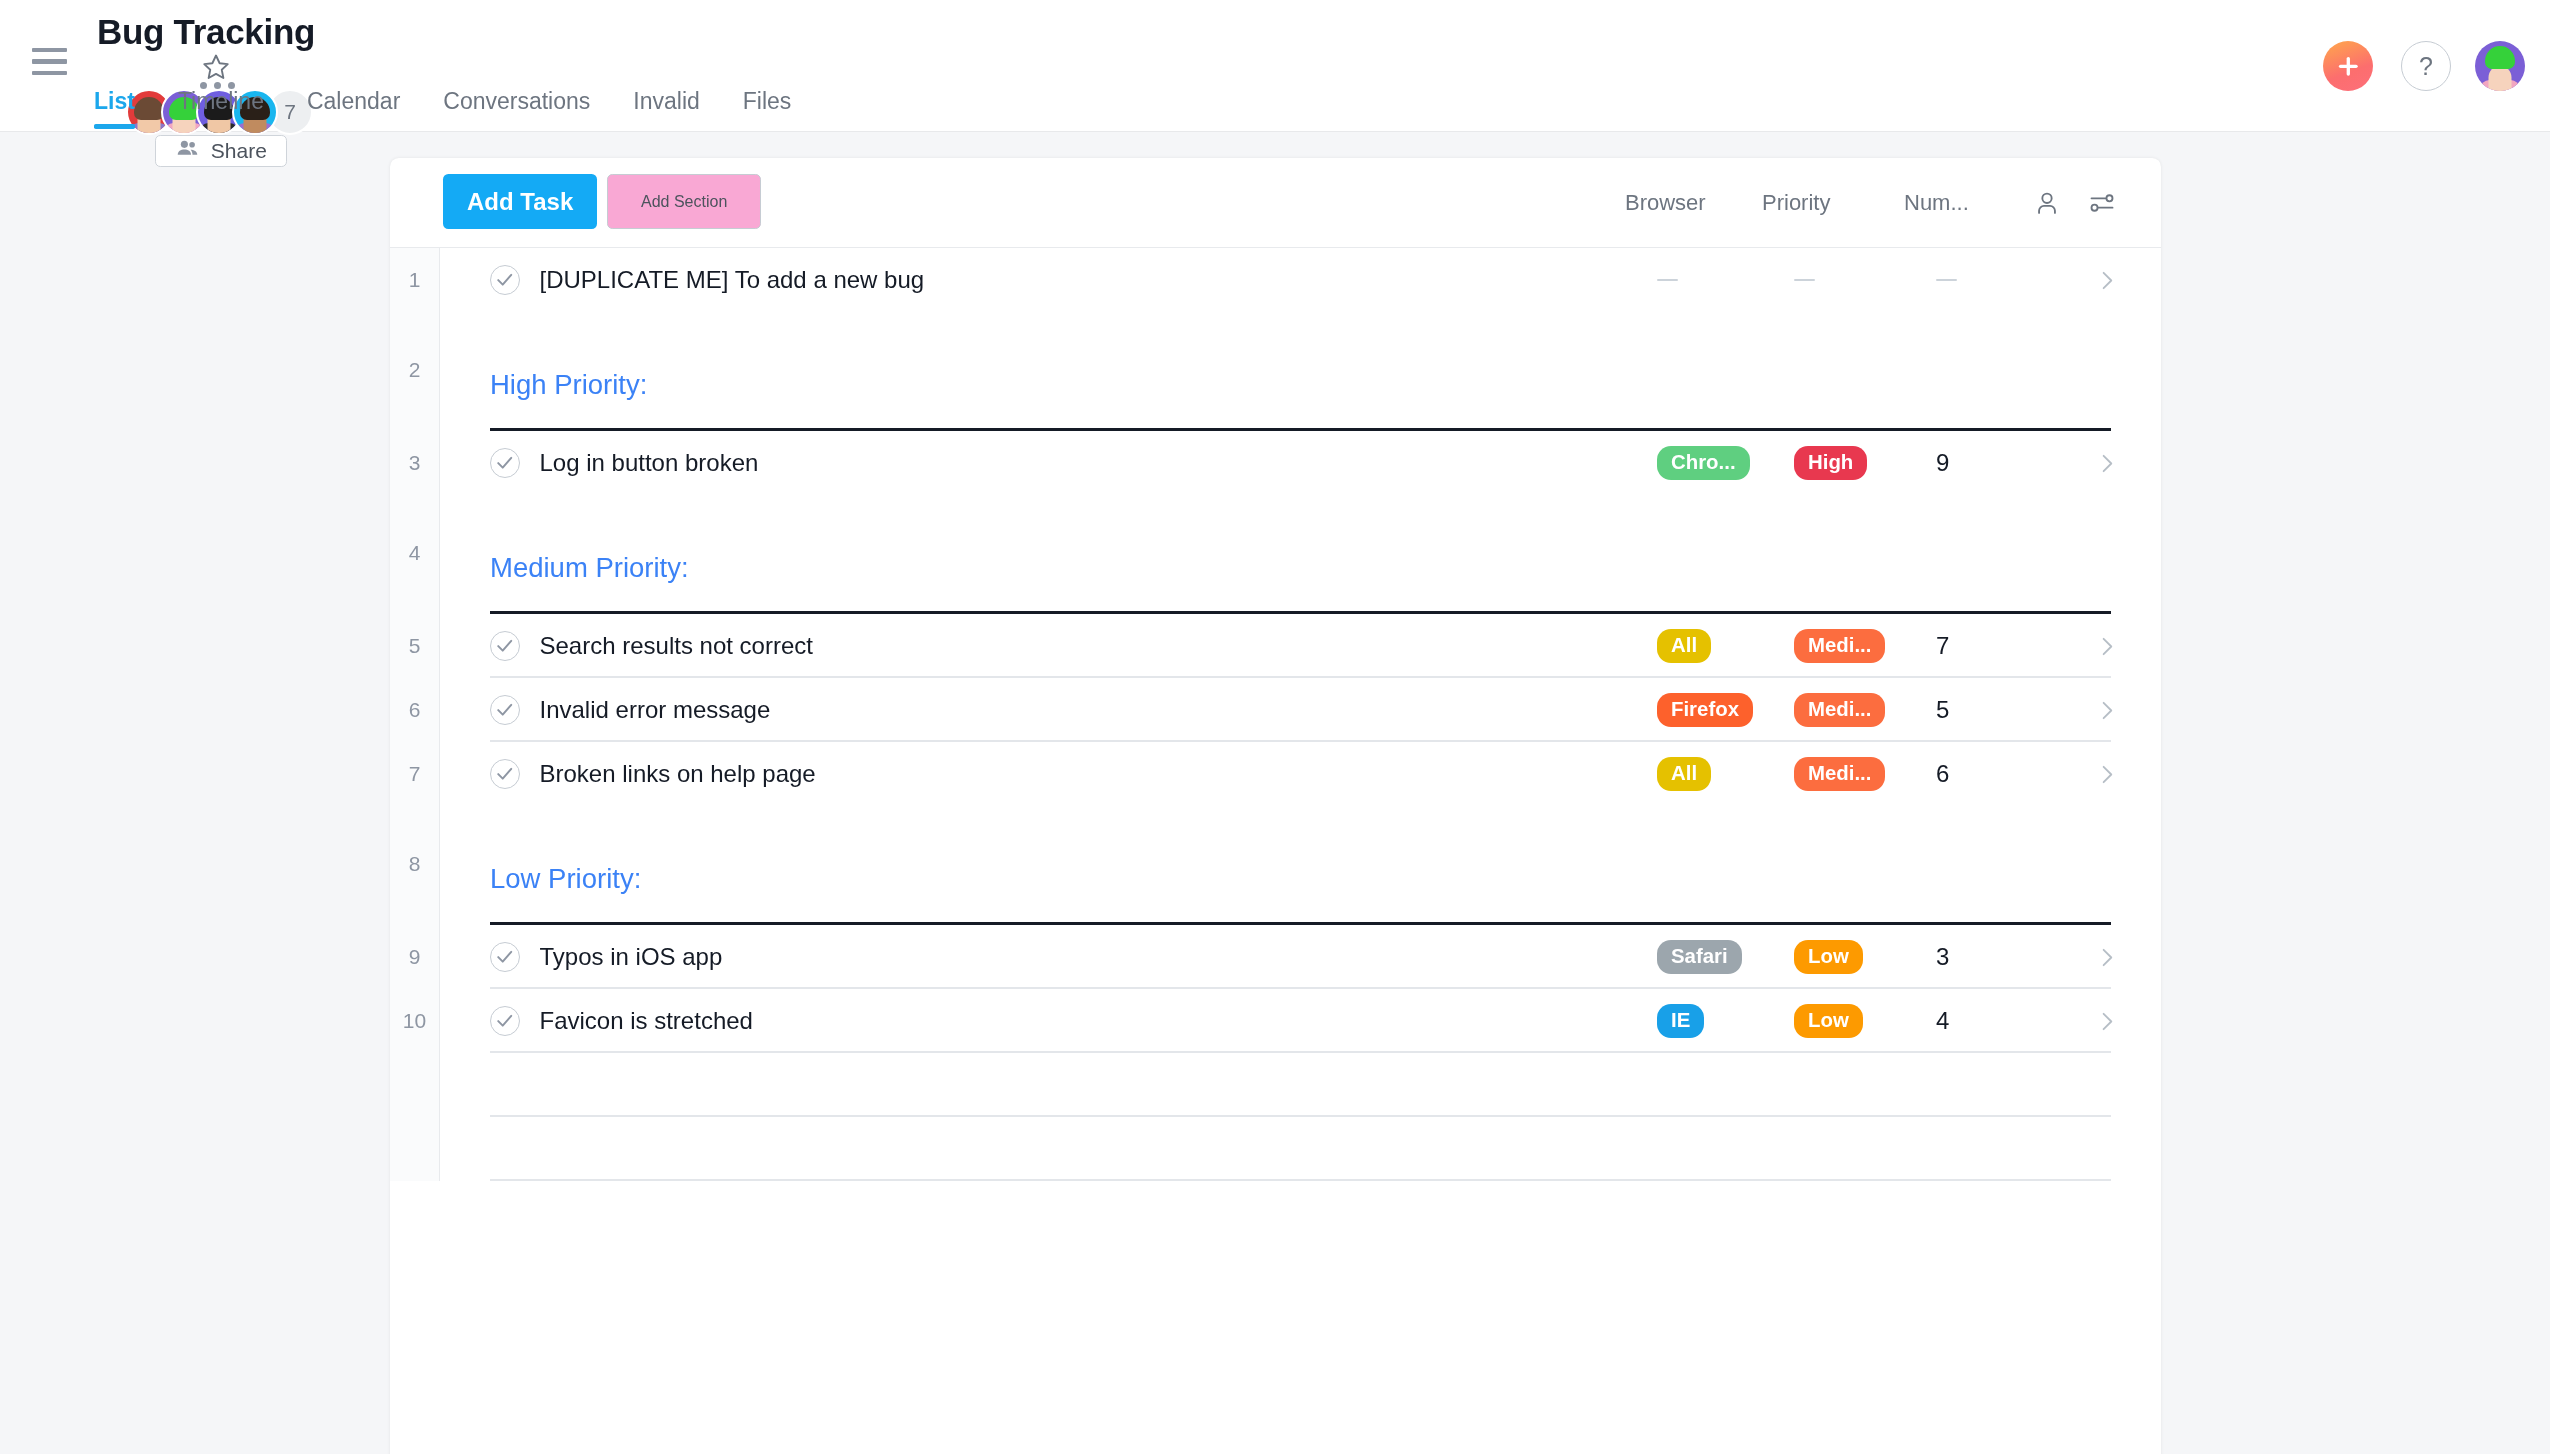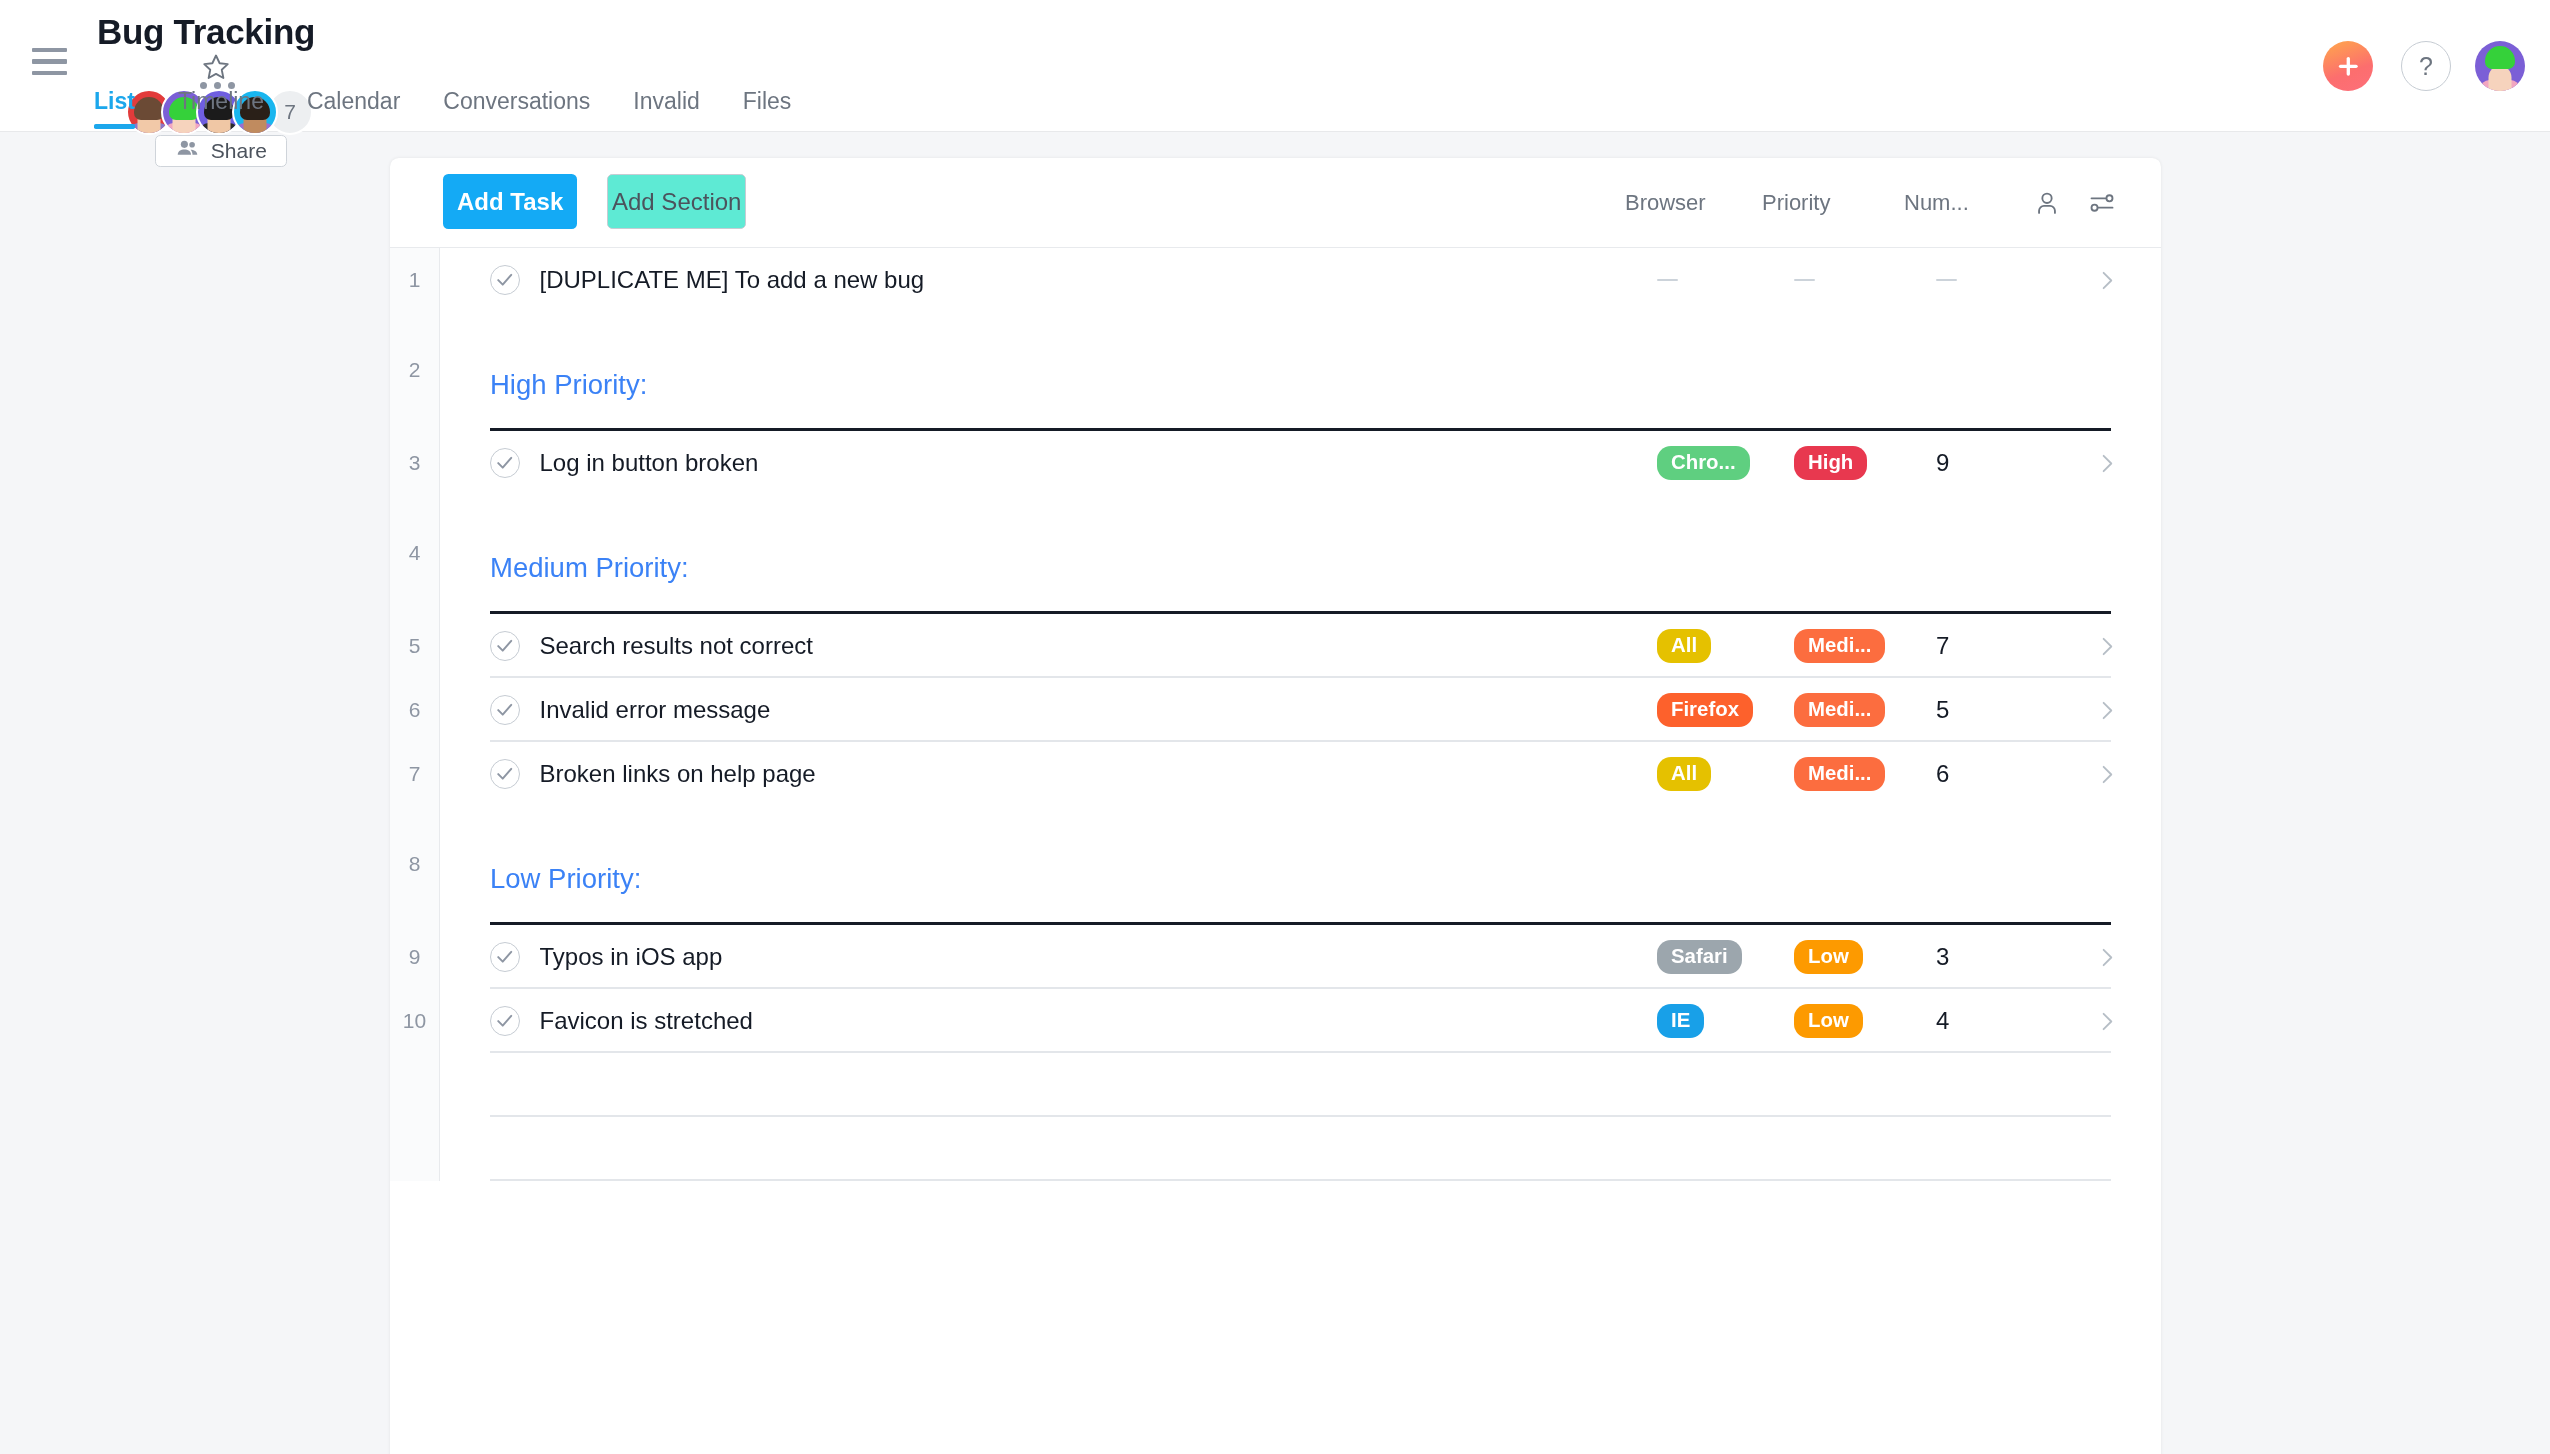--- a/index.html
+++ b/index.html
@@ -269,7 +269,7 @@
     left: 53px;
     top: 16px;
     height: 55px;
-    padding: 0 14px;
+    padding: 0 24px;
     background: #14aaf5;
     color: #fff;
     font-size: 24px;

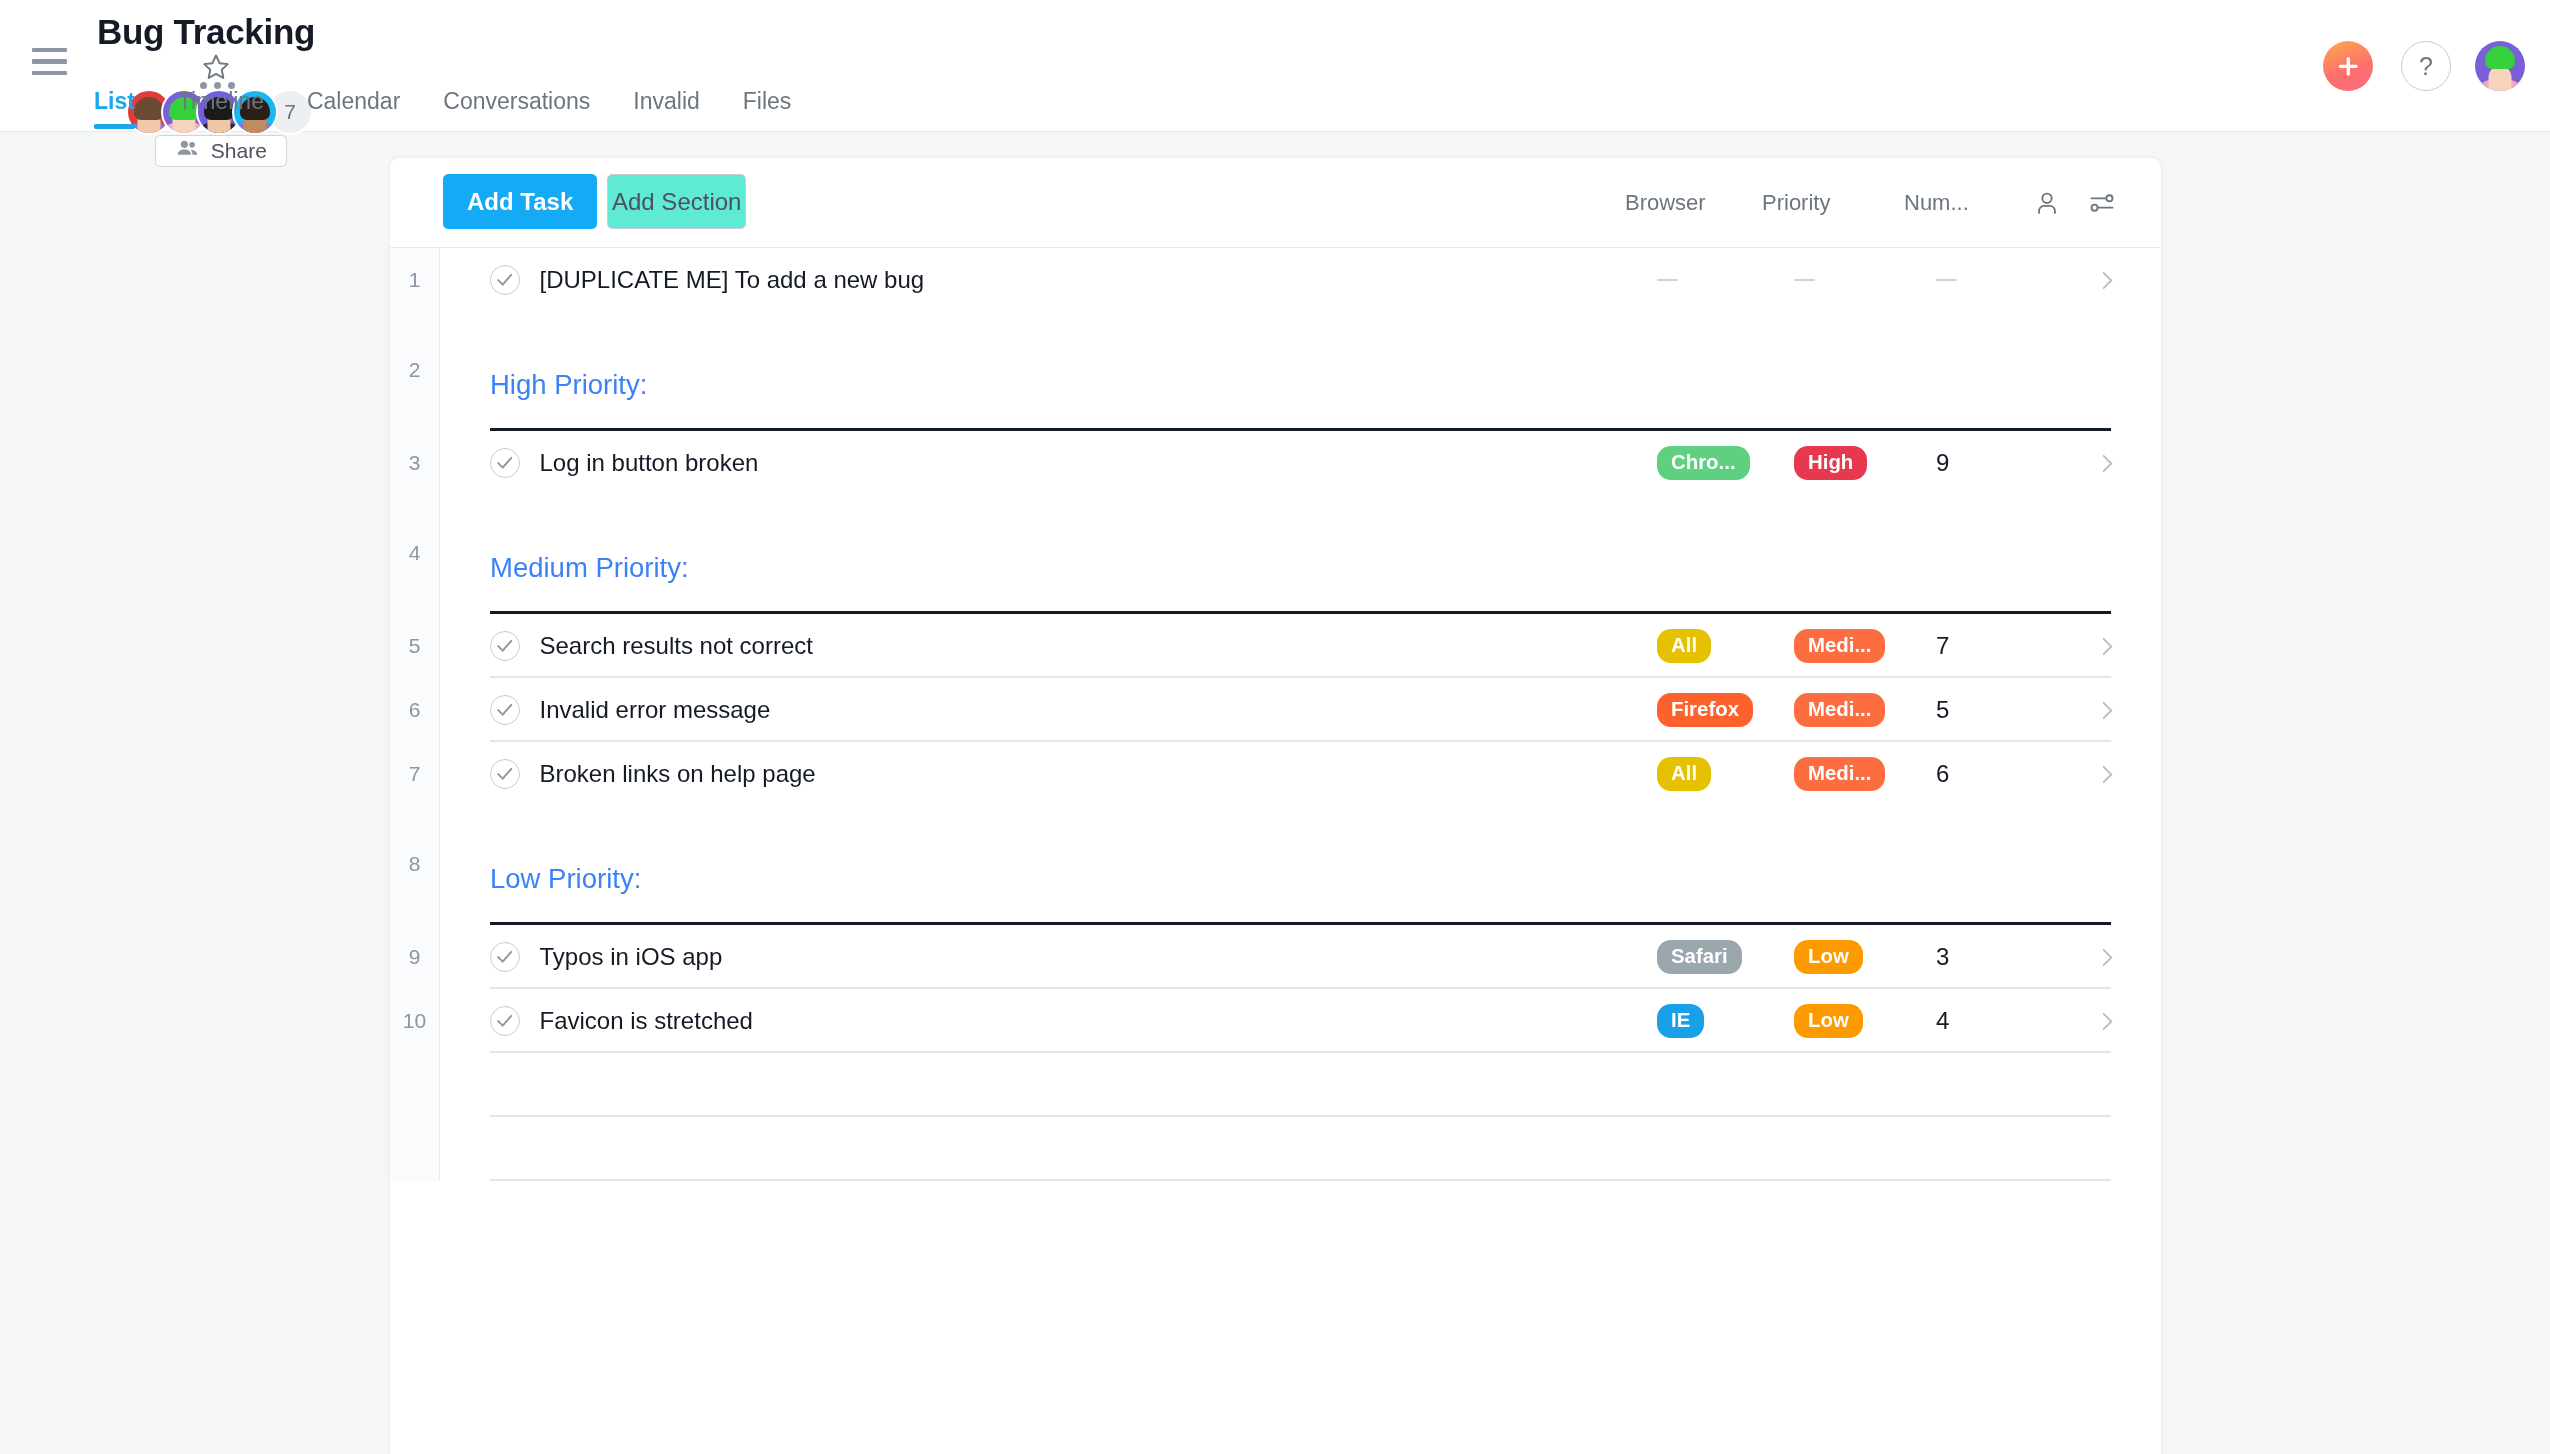--- a/index.html
+++ b/index.html
@@ -284,10 +284,10 @@
     left: 217px;
     top: 16px;
     height: 55px;
-    padding: 0 4px;
-    background: #5eead4;
+    padding: 0 33px;
+    background: #f9a8d4;
     color: #4c535d;
-    font-size: 24px;
+    font-size: 16px;
     border: 0.9px solid #c6ccd3;
     border-radius: 5.3px;
     cursor: pointer;

